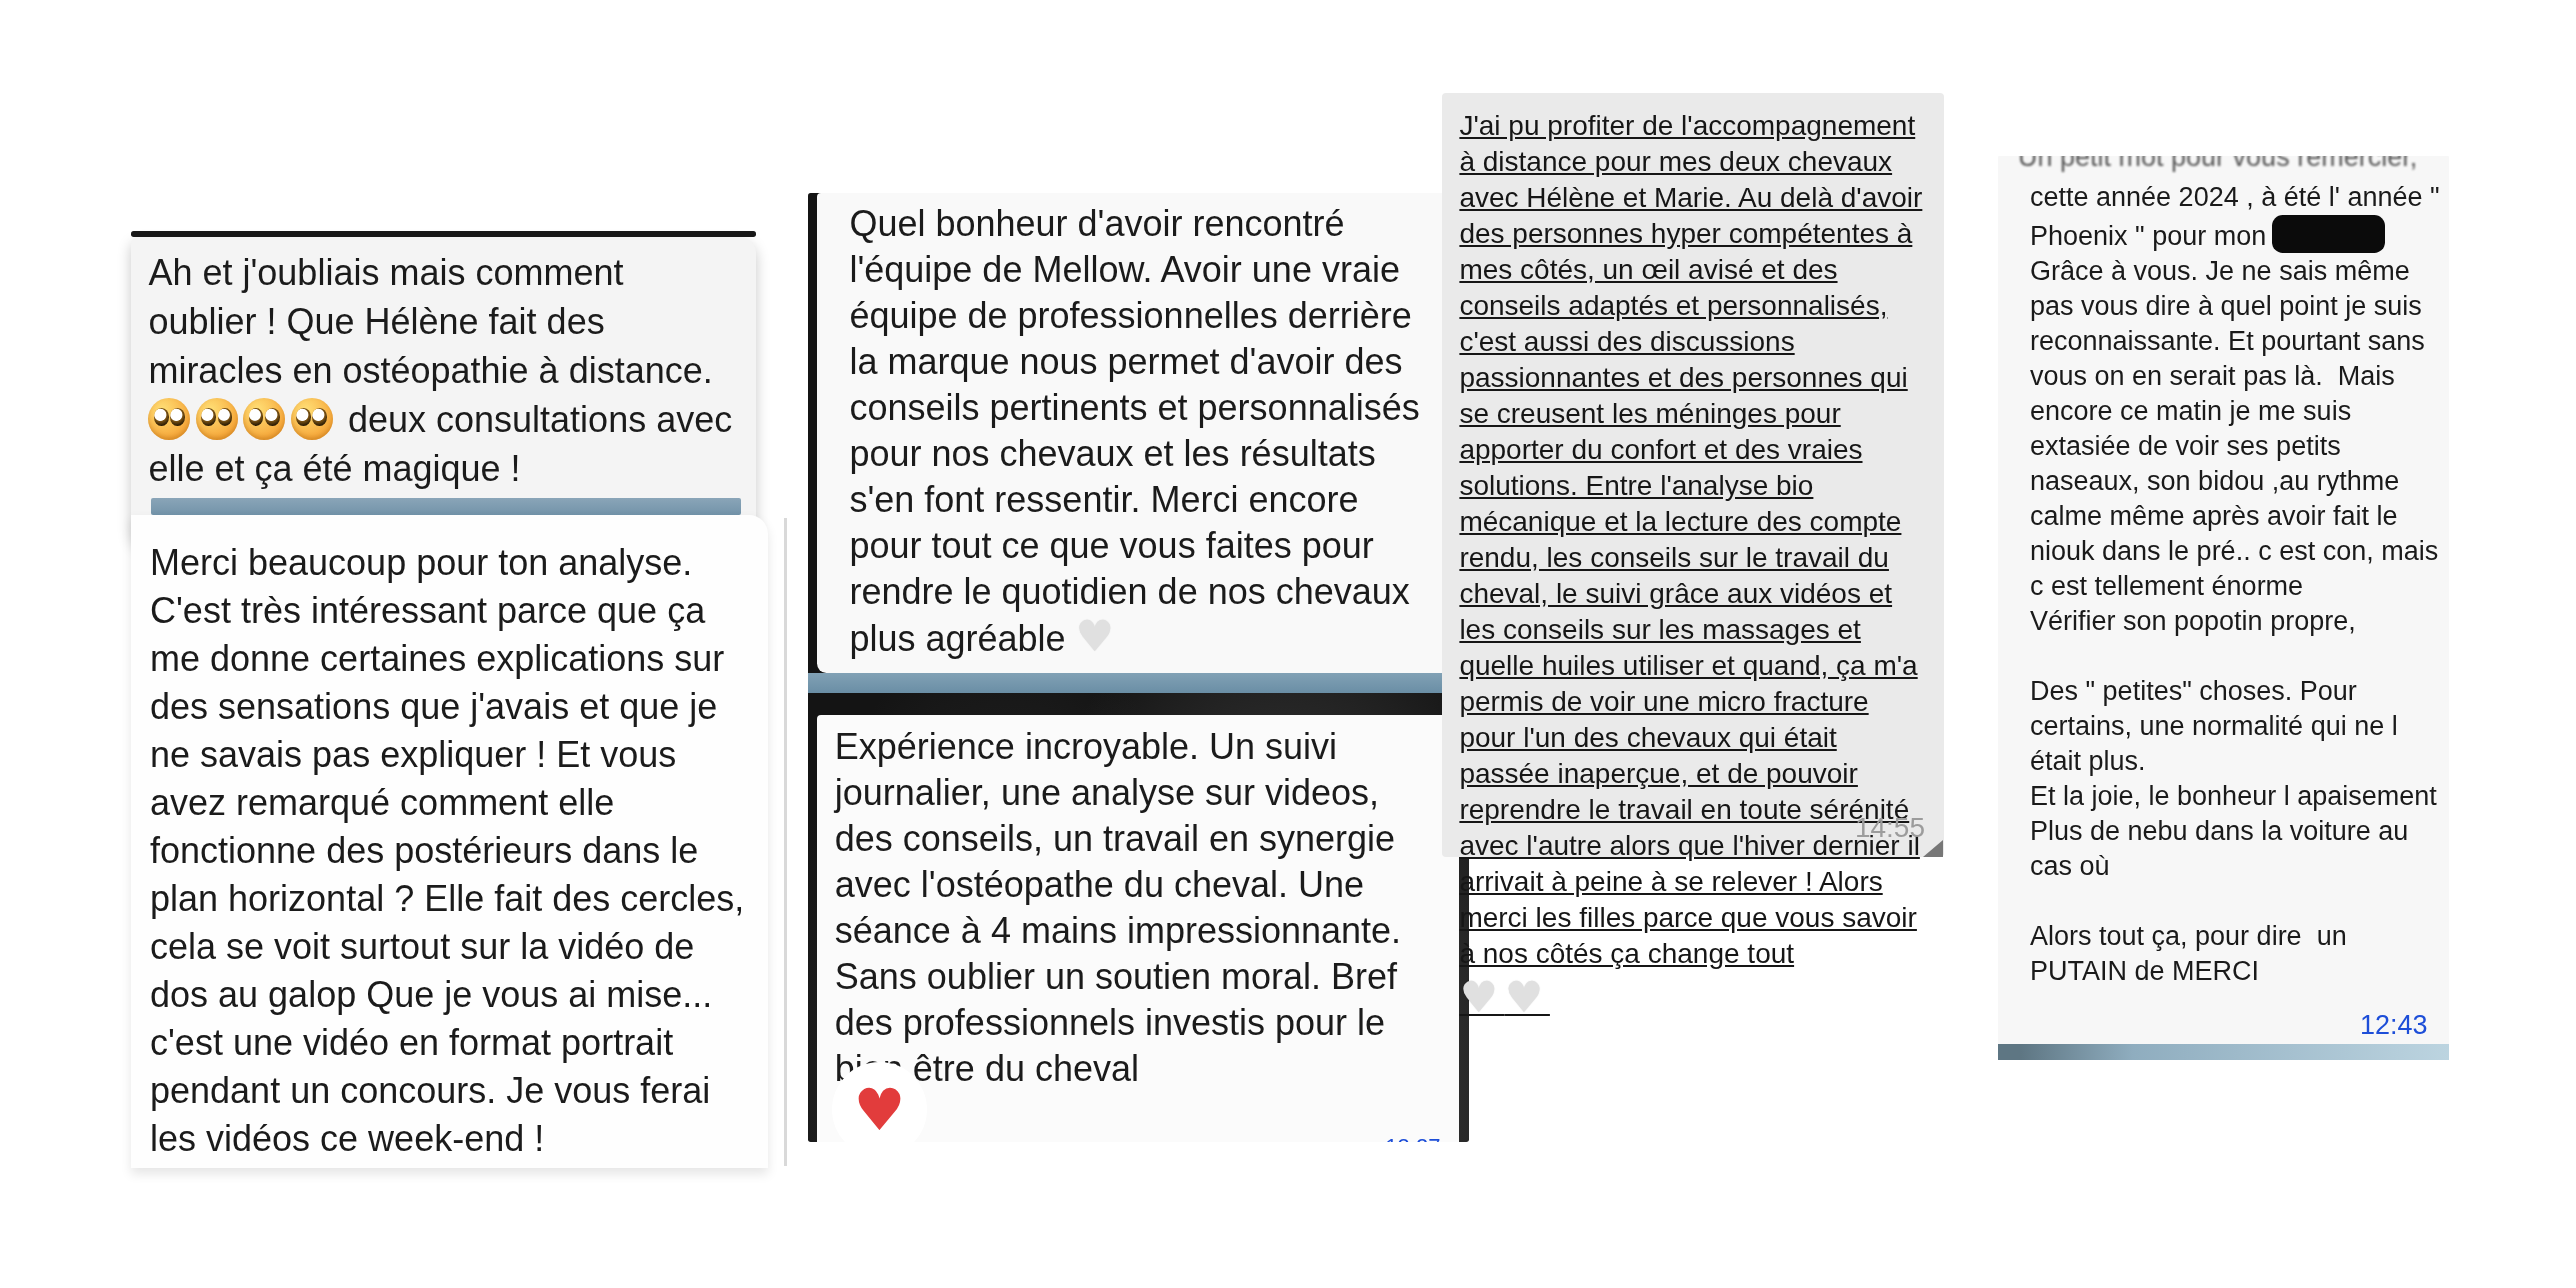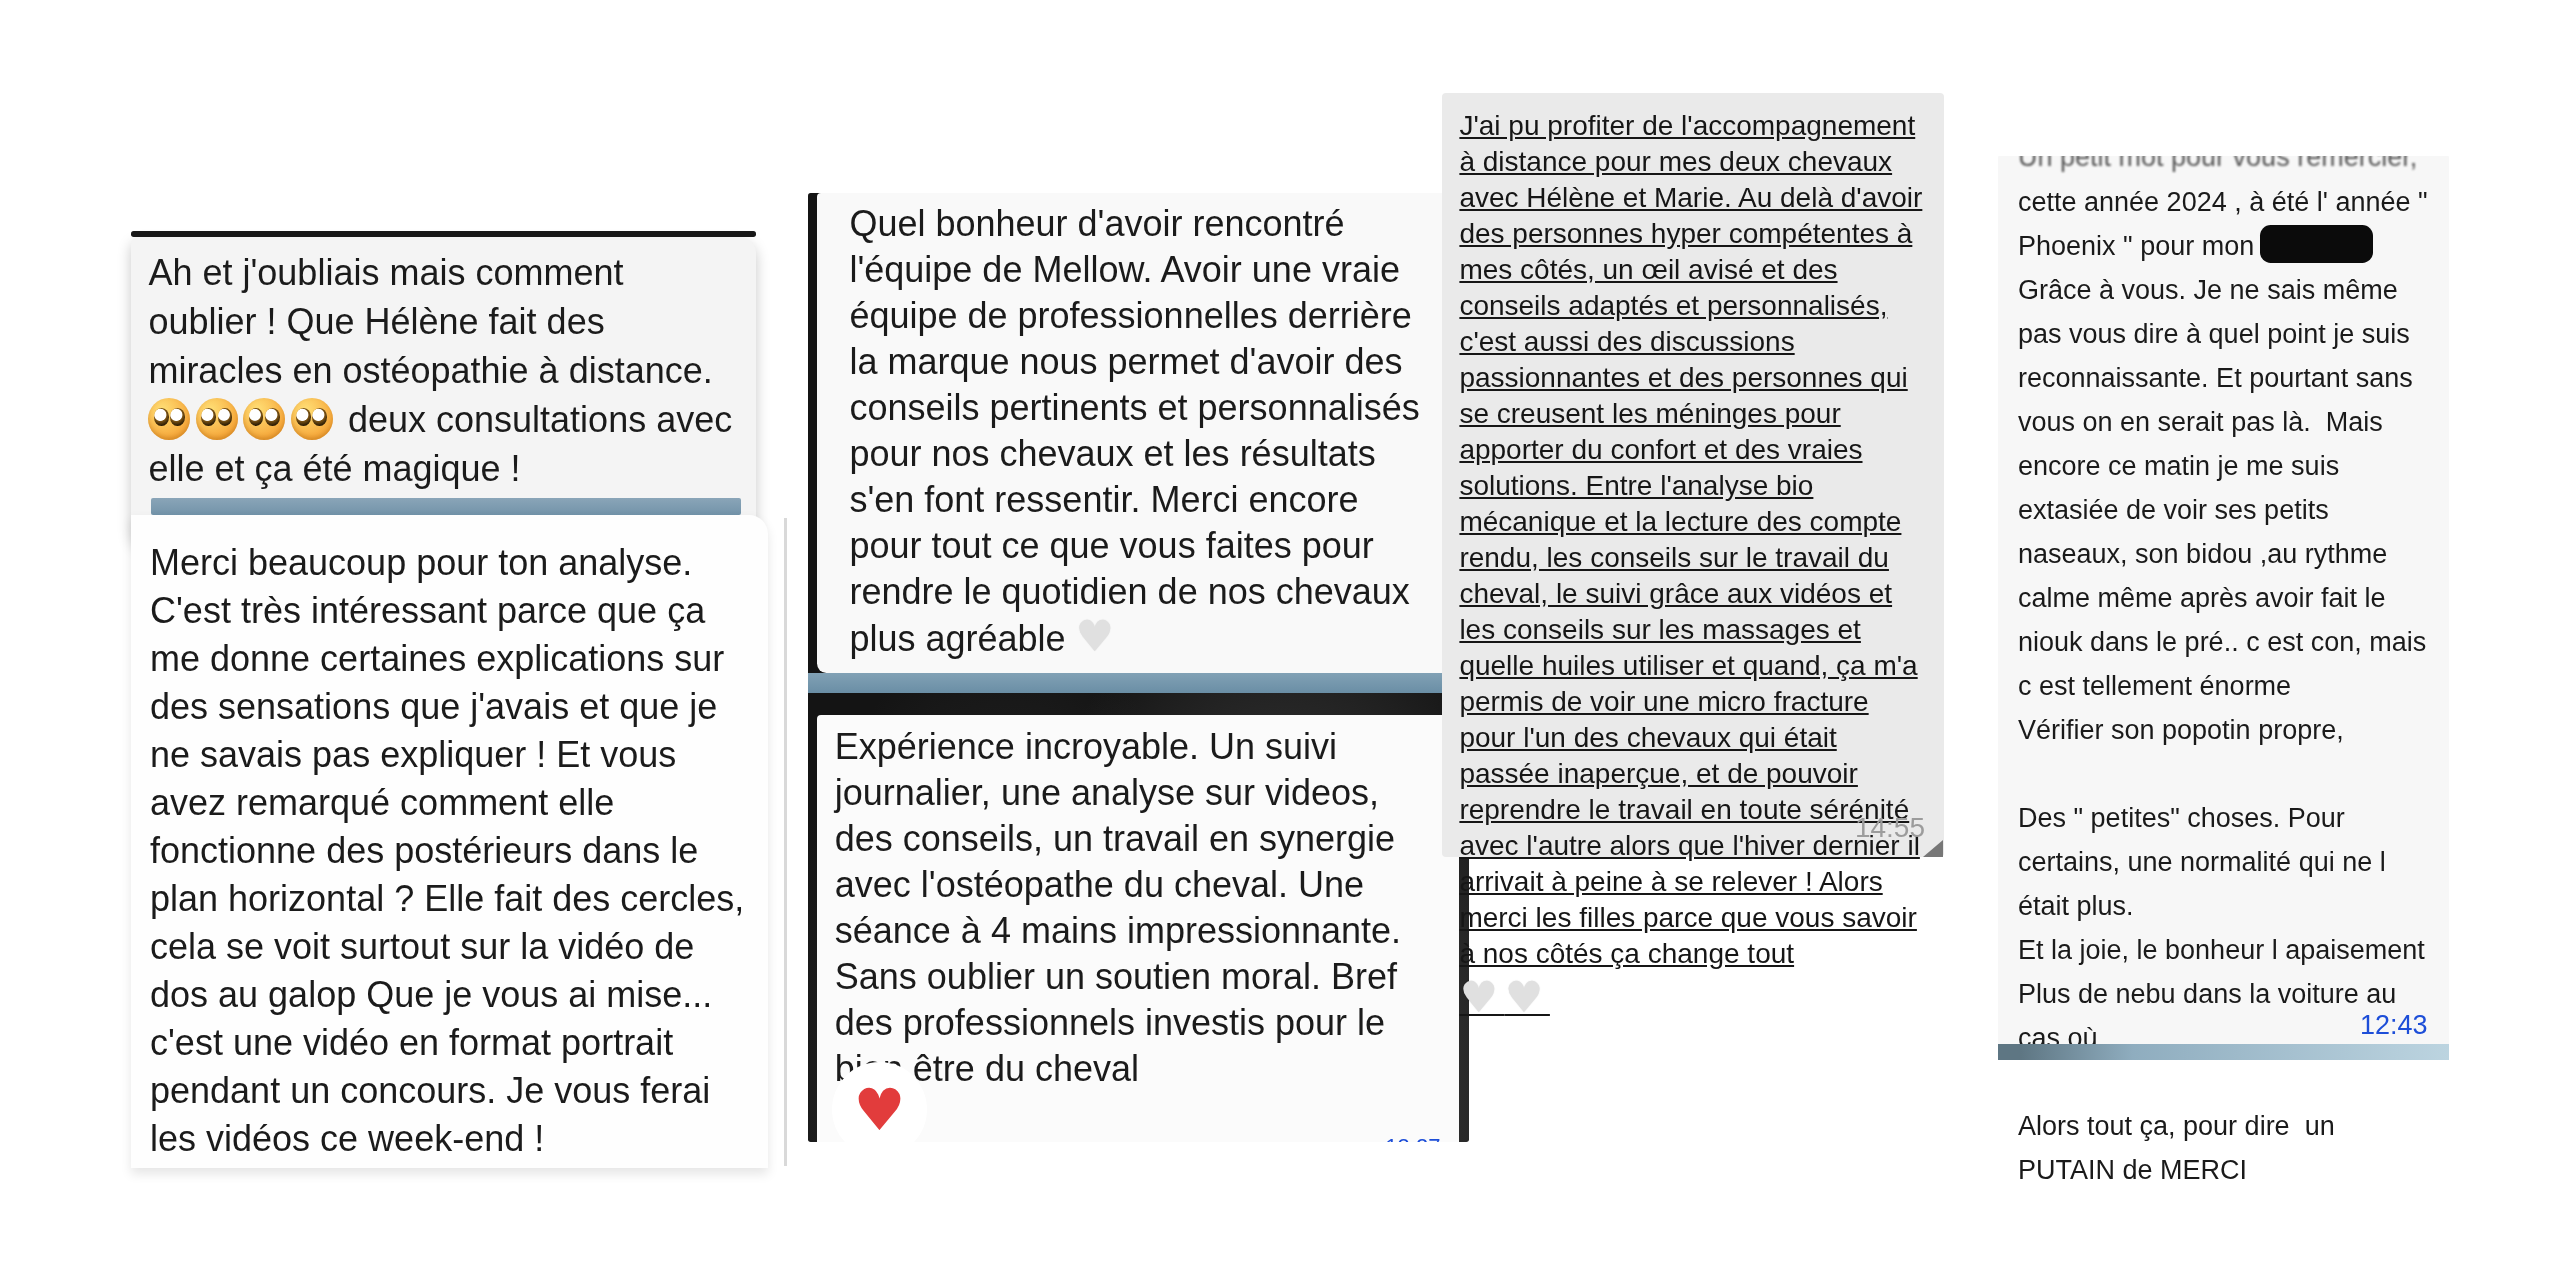--- a/index.html
+++ b/index.html
@@ -55,8 +55,8 @@
   .s4-partial{position:absolute;left:0;top:0;width:100%;height:21.5px;overflow:hidden;}
   .s4-partial span{display:block;margin-top:-16px;padding:0 20px;font-size:27px;line-height:35px;
            color:#3a3a3a;filter:blur(1px);opacity:.85;white-space:nowrap;}
-  .s4-body{position:absolute;left:0;top:24px;width:100%;padding:0 20px;box-sizing:border-box;
-           font-size:27px;line-height:44px;color:#1a1a1a;}
+  .s4-body{position:absolute;left:12px;top:24px;width:100%;padding:0 20px;box-sizing:border-box;
+           font-size:27px;line-height:35px;color:#1a1a1a;}
   .prewrap{white-space:pre-wrap;}
   .redact{display:inline-block;width:113px;height:38px;background:#0b0b0b;border-radius:10.7px;
           vertical-align:-8px;margin:0 6.7px 0 5.4px;}

